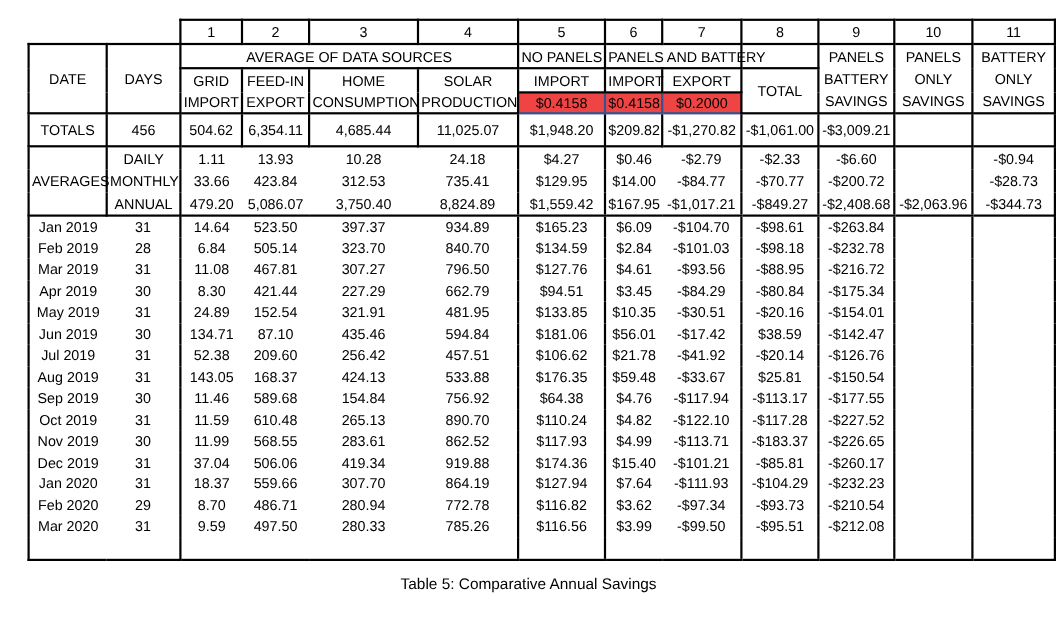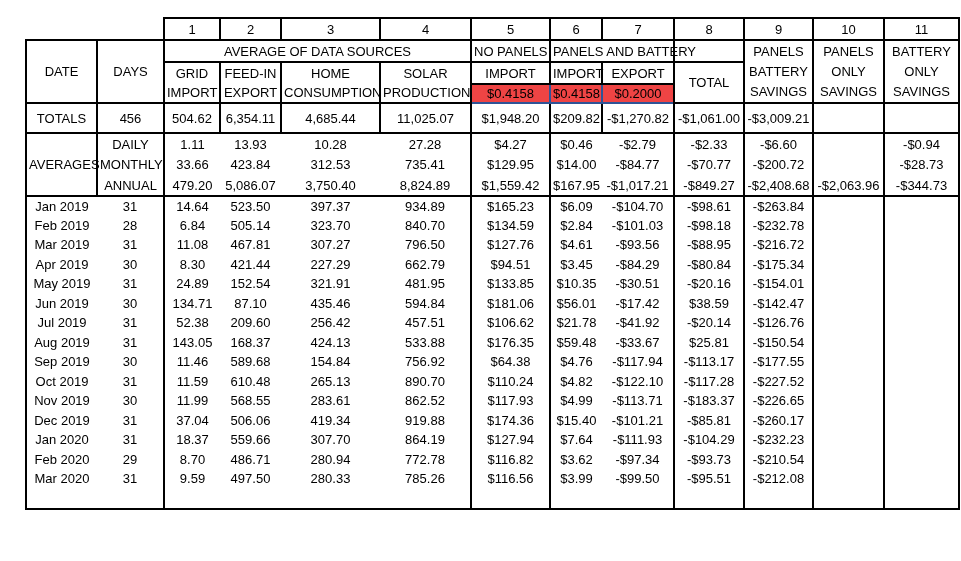--- a/index.html
+++ b/index.html
@@ -160,7 +160,7 @@
       <td>1.11</td>
       <td>13.93</td>
       <td>10.28</td>
-      <td>27.28</td>
+      <td>24.18</td>
       <td class="vl">$4.27</td>
       <td class="vl">$0.46</td>
       <td>-$2.79</td>

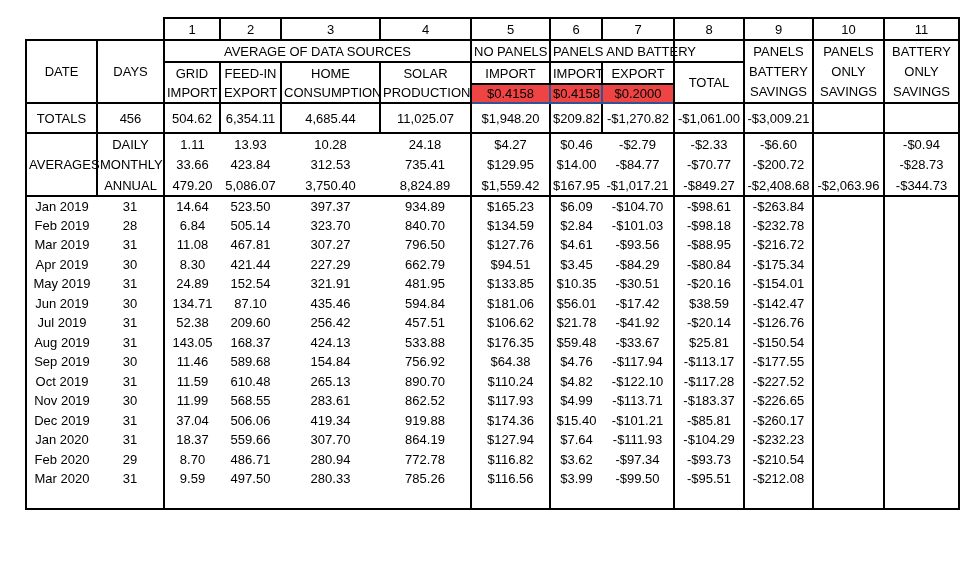--- a/index.html
+++ b/index.html
@@ -446,6 +446,7 @@
   </tbody>
     </table>
 
+  <div class="caption">Table 5: Comparative Annual Savings</div>
 </div>
 
 </body></html>

